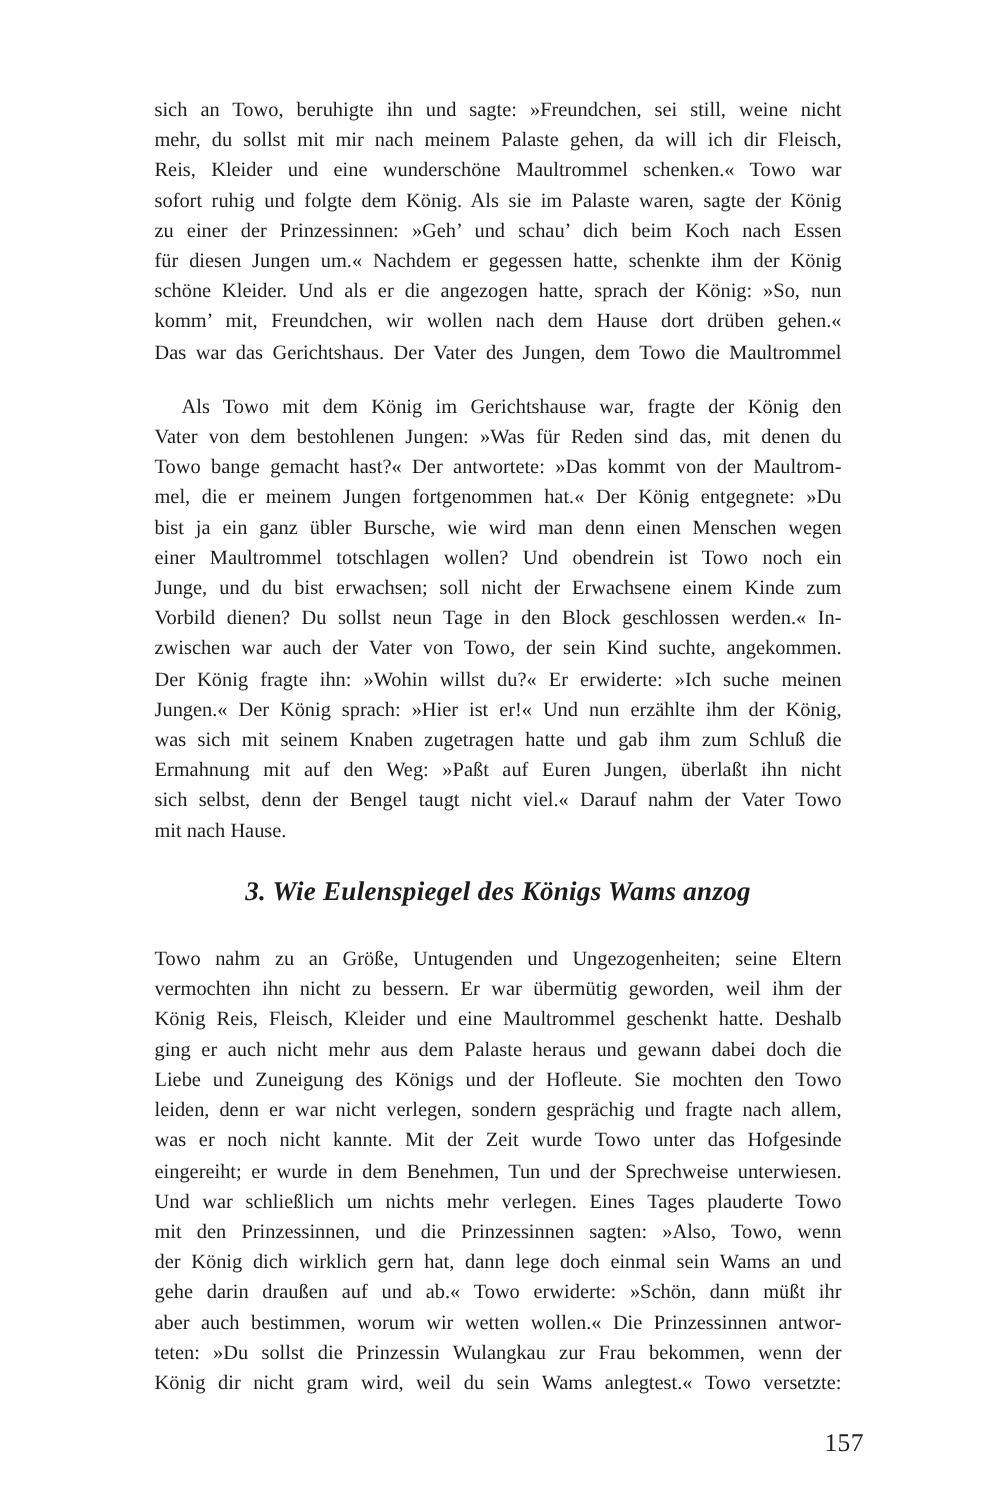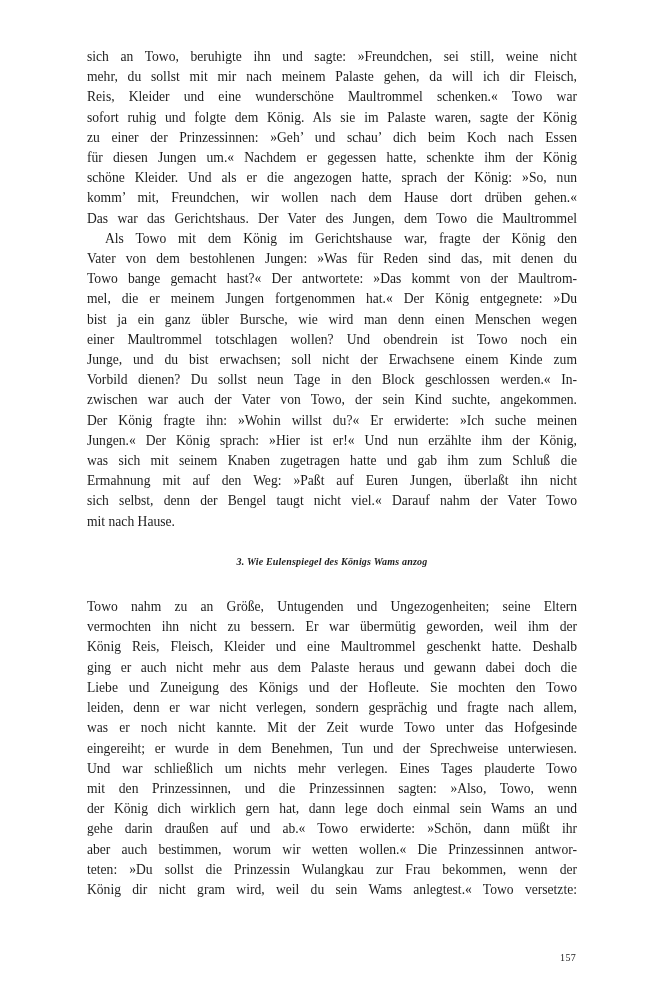--- a/index.html
+++ b/index.html
@@ -24,7 +24,7 @@
     font-size: 13.6px;
     line-height: 20.2px;
   }
-  .para { margin: 0; }
+  .para { margin: 16px; }
   .para .justified {
     white-space: pre-line;
     text-align: justify;

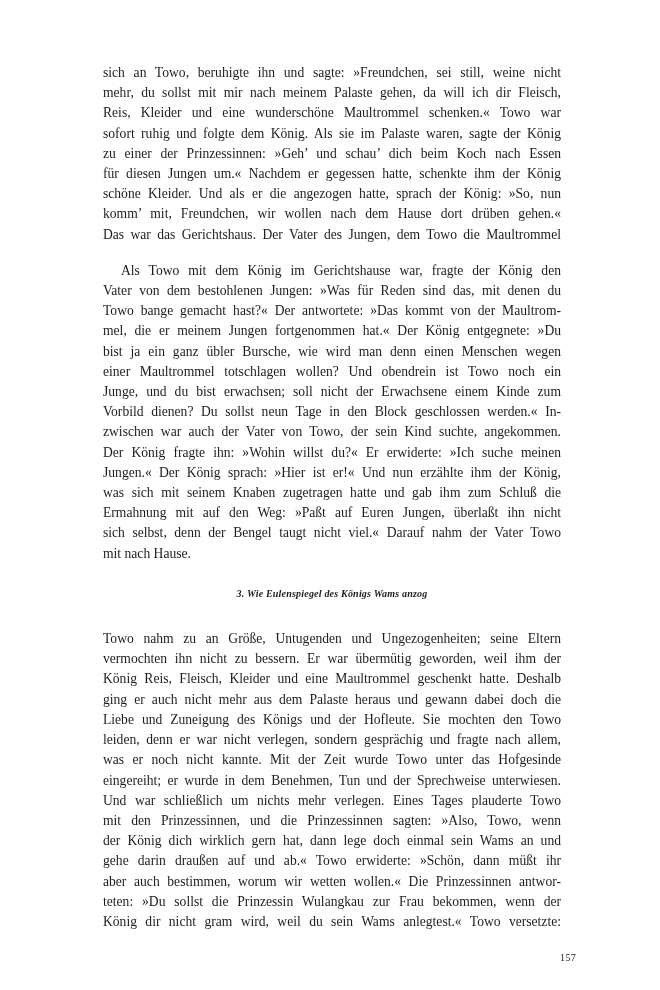--- a/index.html
+++ b/index.html
@@ -40,7 +40,7 @@
     text-align: center;
     font-style: italic;
     font-weight: 600;
-    font-size: 10px;
+    font-size: 18px;
     letter-spacing: 0.2px;
     margin-top: 20px;
     margin-bottom: 25px;

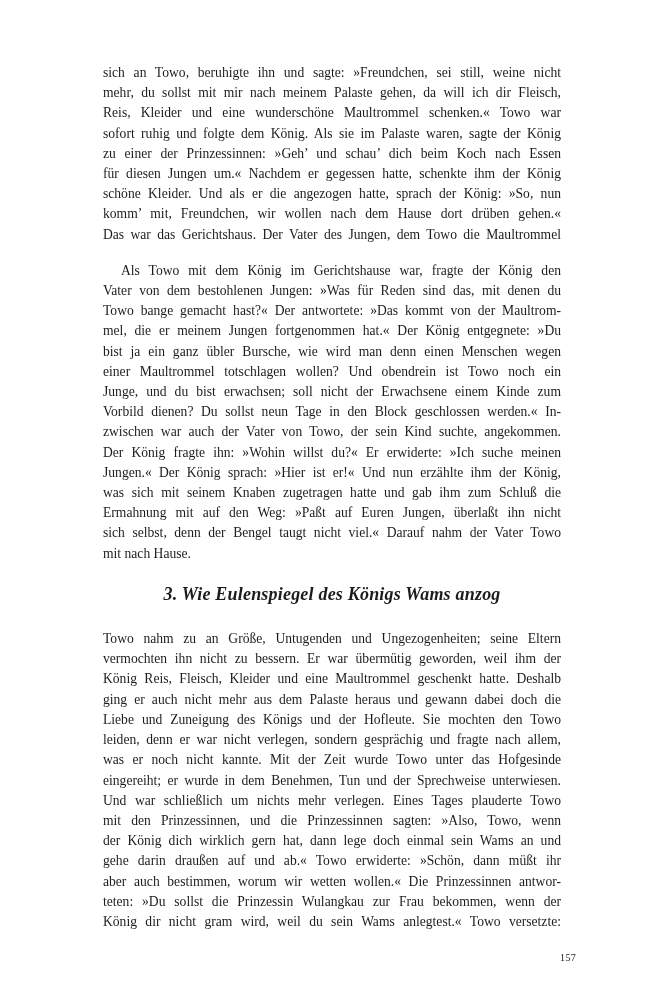--- a/index.html
+++ b/index.html
@@ -49,7 +49,7 @@
     position: absolute;
     right: 84px;
     top: 952px;
-    font-size: 10px;
+    font-size: 17px;
     letter-spacing: 0.3px;
     color: #222222;
   }

